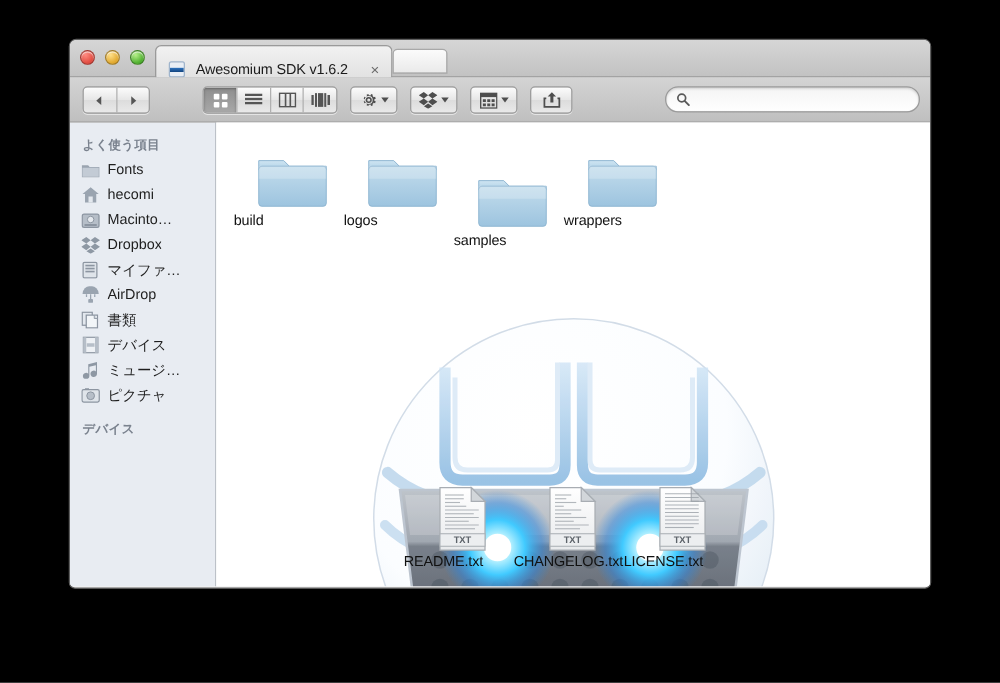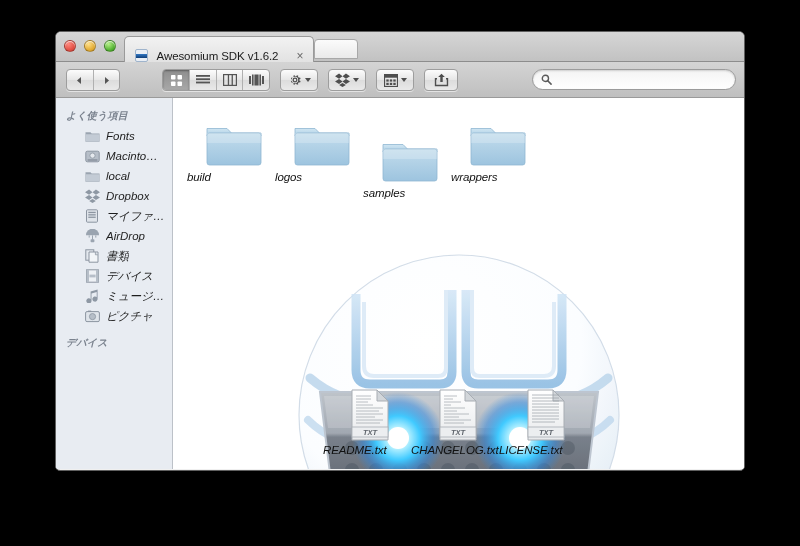--- a/index.html
+++ b/index.html
@@ -141,7 +141,7 @@
   }
 
   
-  .body { display: flex; height: calc(100% - 67px); font-style: italic; }
+  .body { display: flex; height: calc(100% - 67px); }
 
   
   .sidebar {

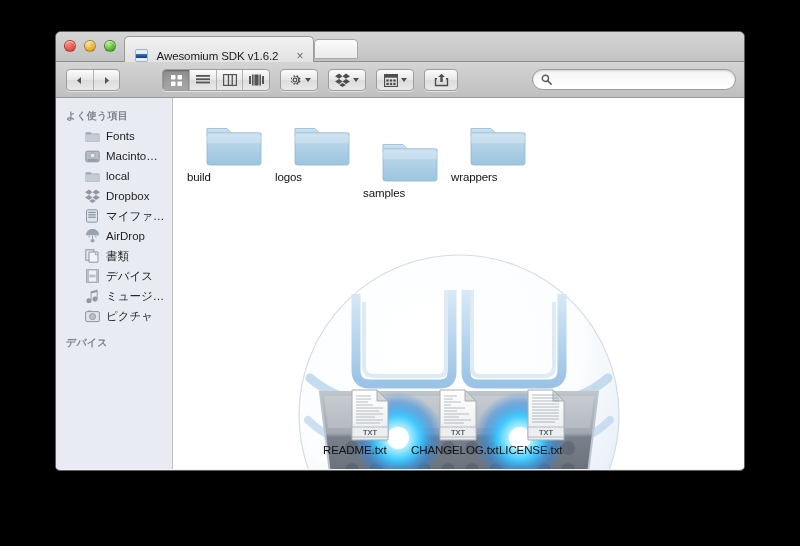--- a/index.html
+++ b/index.html
@@ -158,7 +158,7 @@
   }
   .sb-item {
     display: flex; align-items: center;
-    height: 20px; padding-left: 28px;
+    height: 20px; padding-left: 8px;
     font-size: 11.5px; color: #1e1e1e;
     white-space: nowrap;
   }

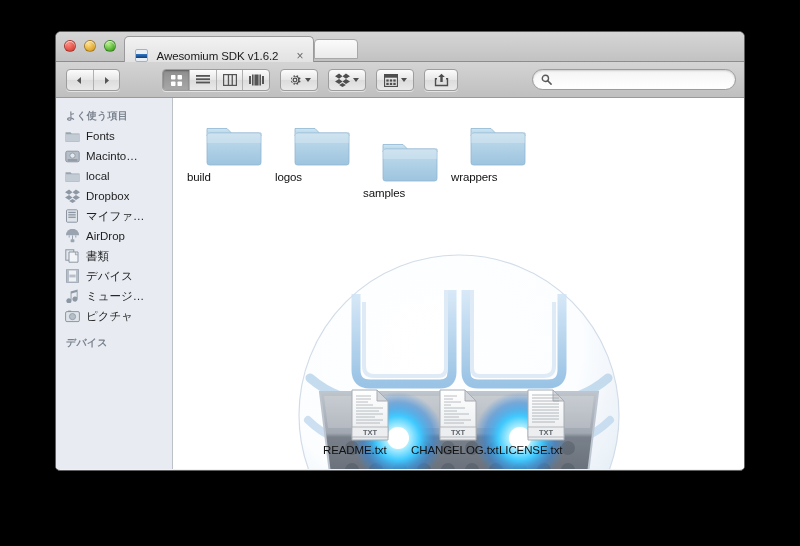--- a/index.html
+++ b/index.html
@@ -333,6 +333,15 @@
         <span class="sb-label">Fonts</span>
       </div>
 
+      <div class="sb-item">
+        <span class="sb-icon">
+          <svg width="15" height="14" viewBox="0 0 15 14">
+              <path fill="#9aa4b0" d="M7.5 0.8L14 6.2h-2v6.8H3V6.2H1z"></path>
+              <rect x="5.8" y="8.2" width="3.4" height="4.8" fill="#e3e8ee"></rect>
+            </svg>
+        </span>
+        <span class="sb-label">hecomi</span>
+      </div>
 
       <div class="sb-item">
         <span class="sb-icon">

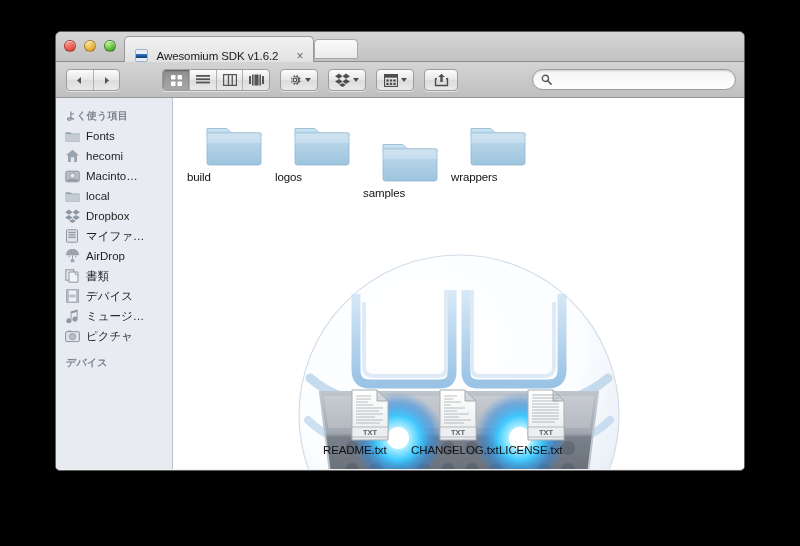--- a/index.html
+++ b/index.html
@@ -354,15 +354,6 @@
         <span class="sb-label">Macinto…</span>
       </div>
 
-      <div class="sb-item">
-        <span class="sb-icon">
-          <svg width="15" height="13" viewBox="0 0 15 13">
-              <path fill="#9aa4b0" d="M0.5 2.2h5l1.2 1.3h7.8v8.3H0.5z"></path>
-              <path fill="#c3cbd5" d="M1 4.2h13v7.2H1z"></path>
-            </svg>
-        </span>
-        <span class="sb-label">local</span>
-      </div>
 
       <div class="sb-item">
         <span class="sb-icon">

